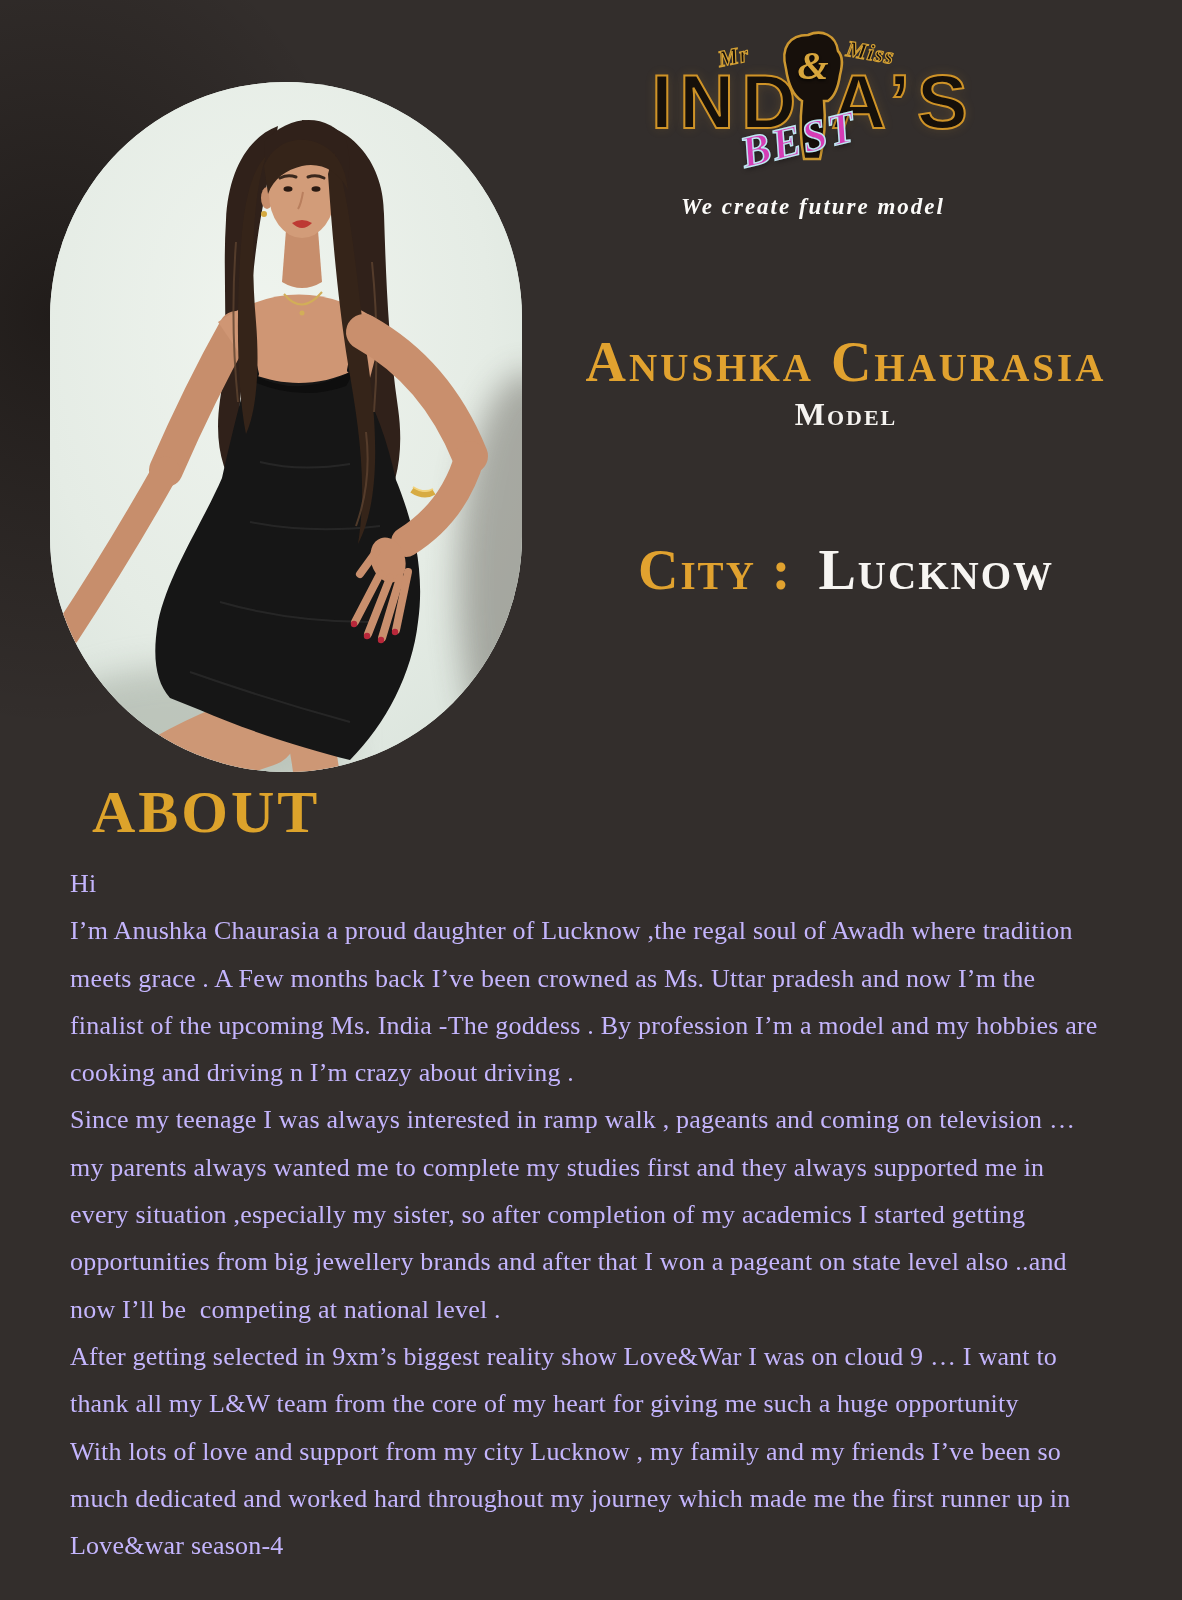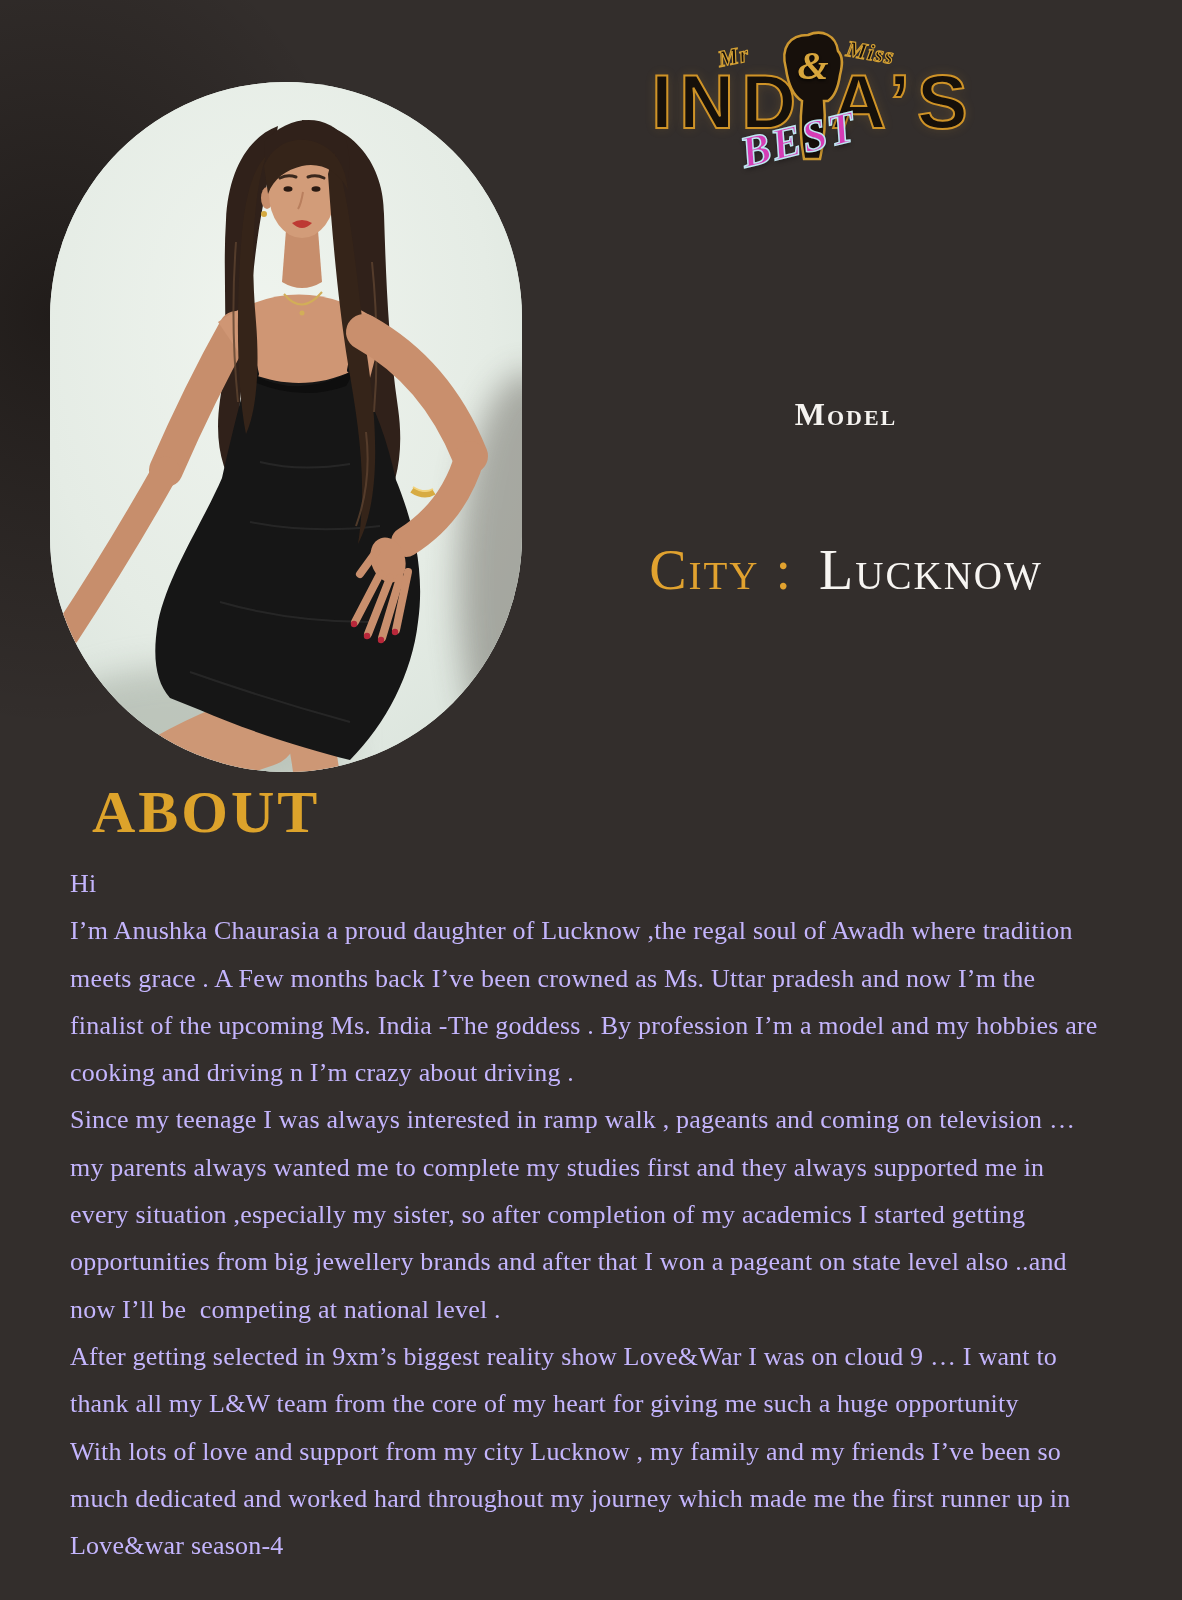--- a/index.html
+++ b/index.html
@@ -200,6 +200,7 @@
     <span class="logo-miss">Miss</span>
     <div class="logo-title">INDIA’S</div>
     <div class="logo-best">BEST</div>
+    <div class="logo-tagline">We create future model</div>
   </div>
 
   <div class="model-role">Model</div>

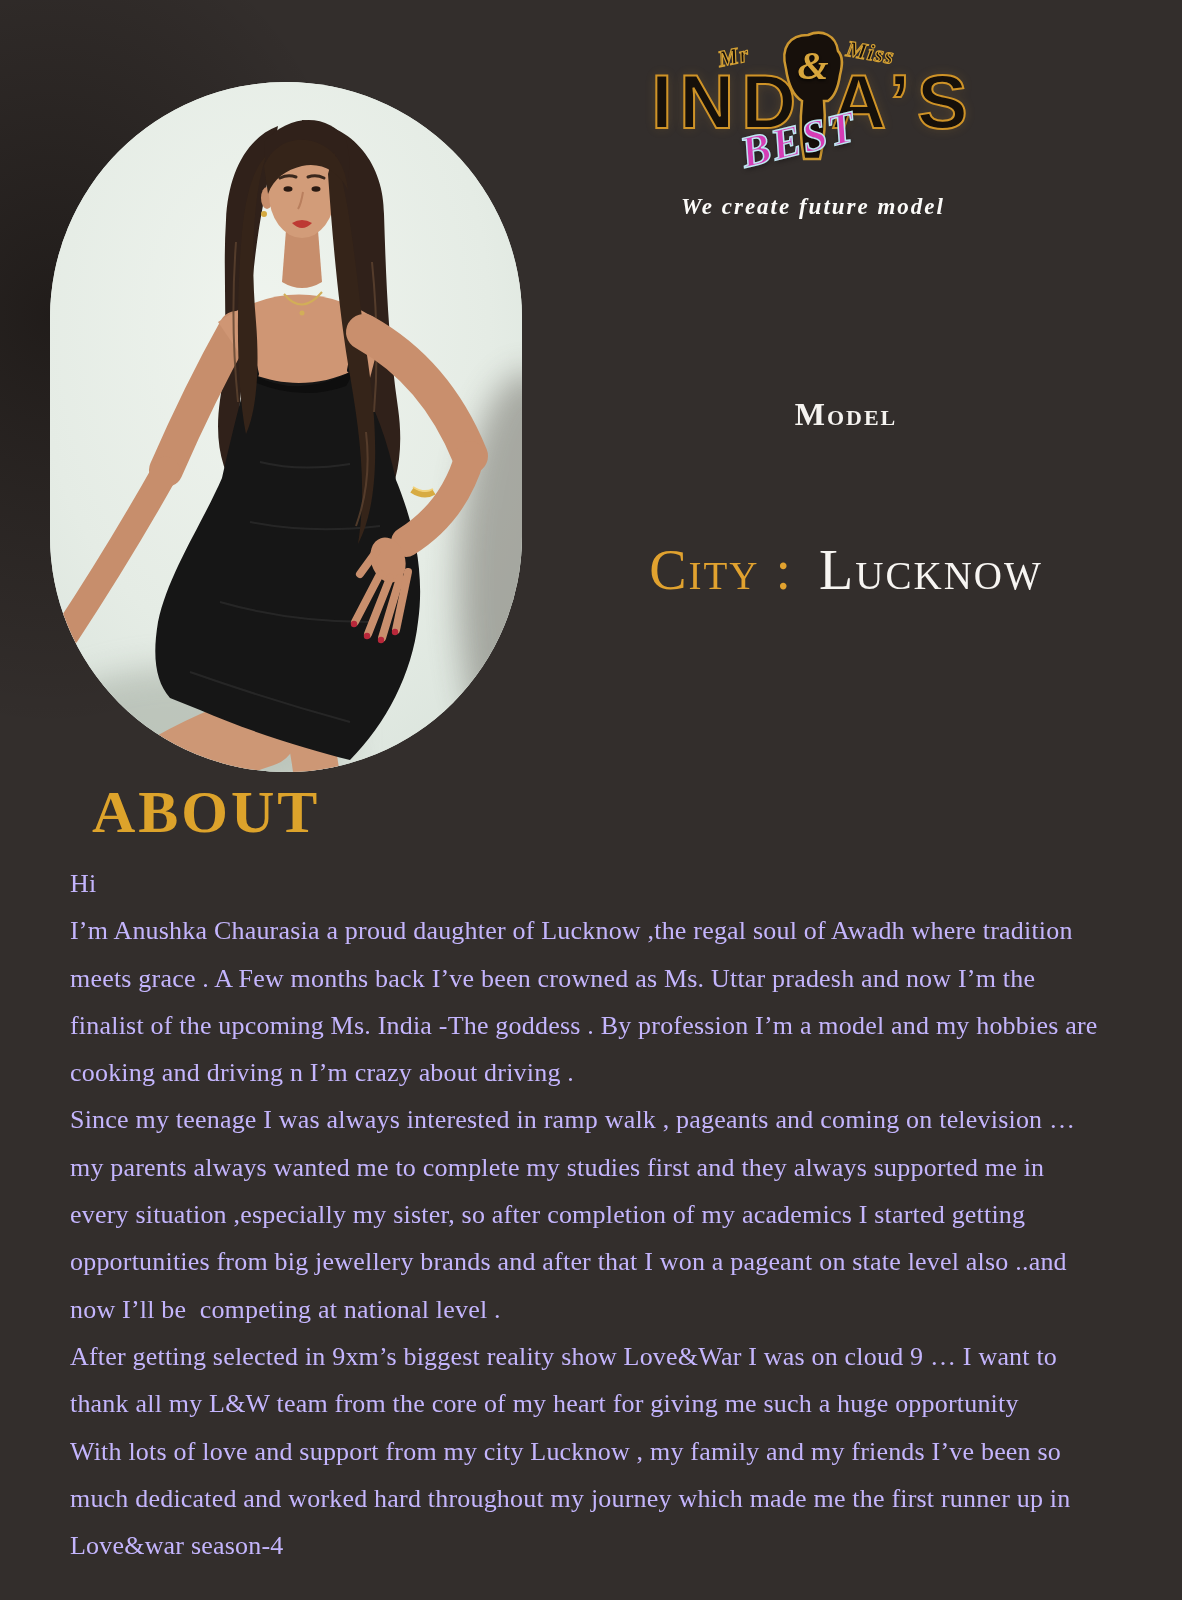--- a/index.html
+++ b/index.html
@@ -203,6 +203,7 @@
     <div class="logo-tagline">We create future model</div>
   </div>
 
+  <div class="model-name">Anushka Chaurasia</div>
   <div class="model-role">Model</div>
   <div class="model-city">
     <span class="city-label">City :</span>

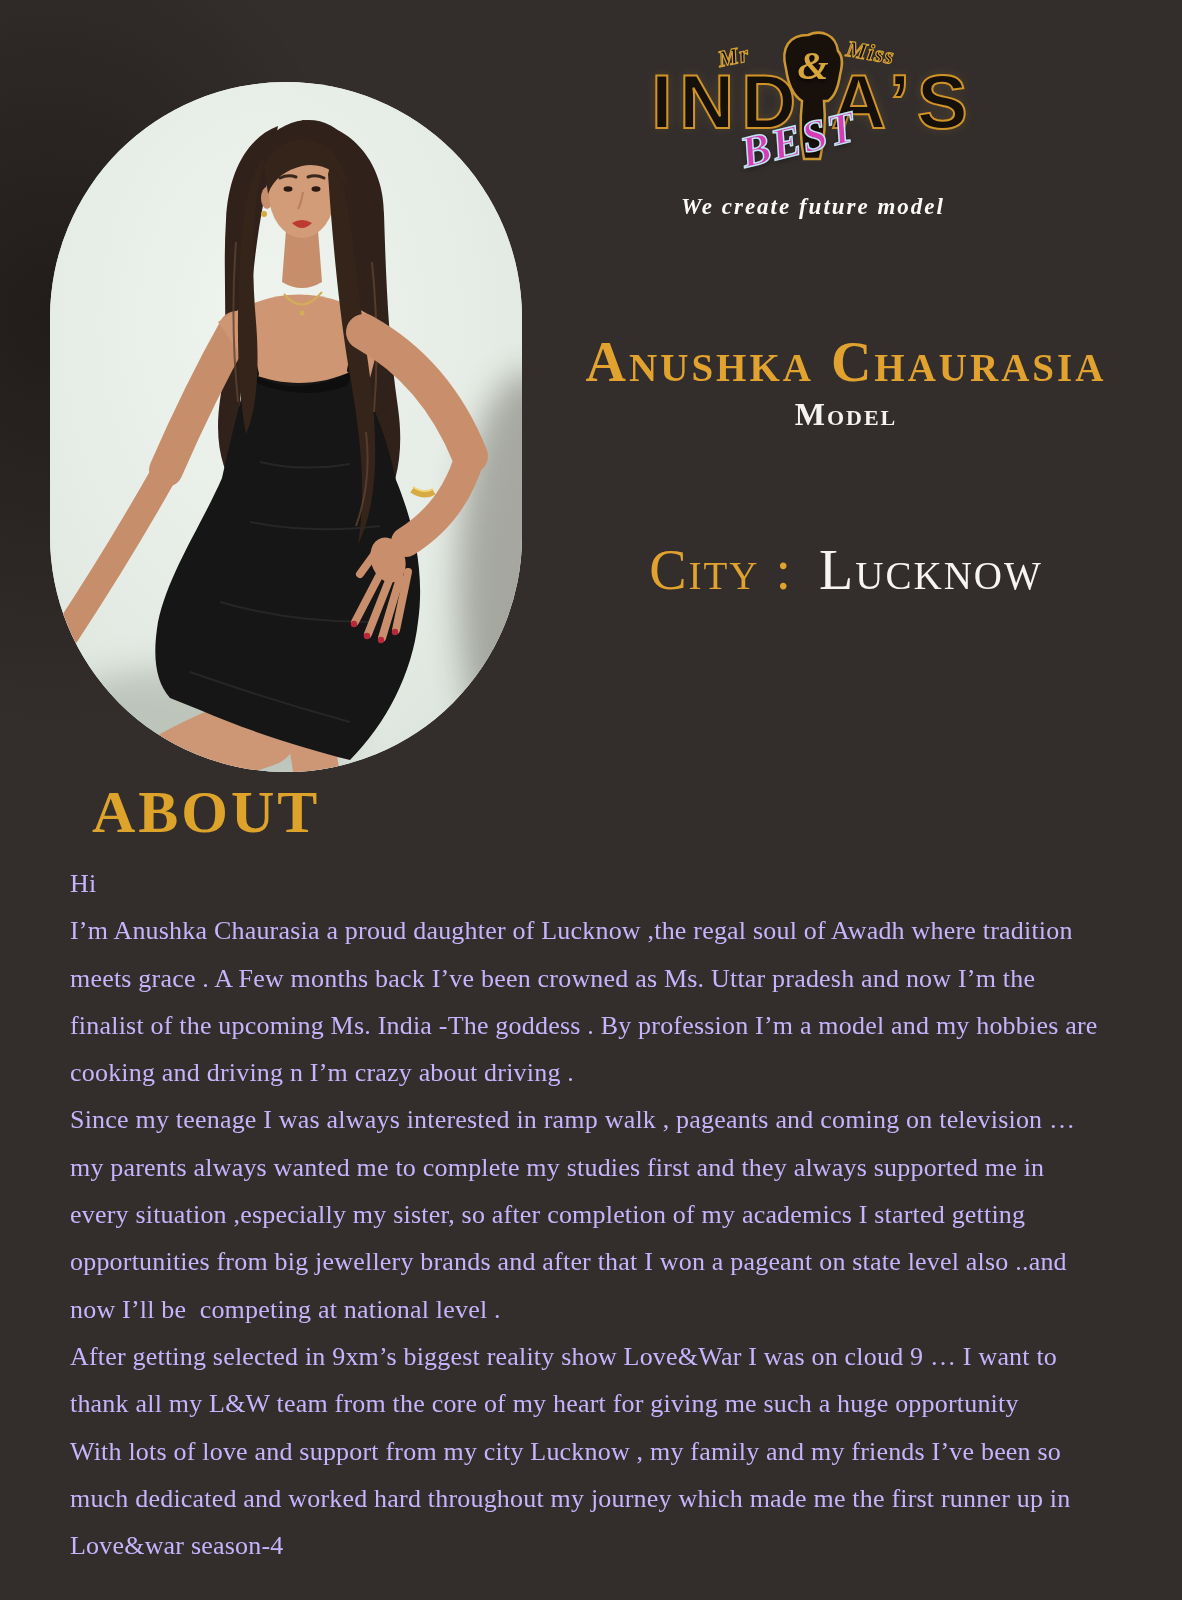--- a/index.html
+++ b/index.html
@@ -78,7 +78,7 @@
   }
   .model-city {
     position:absolute; left:510px; top:538px; width:672px; text-align:center;
-    font-variant:small-caps; font-weight:normal; font-size:56px; letter-spacing:2px;
+    font-variant:small-caps; font-weight:bold; font-size:56px; letter-spacing:2px;
   }
   .city-label { color:#e1a22f; }
   .city-value { color:#f7f5f2; margin-left:10px; }

